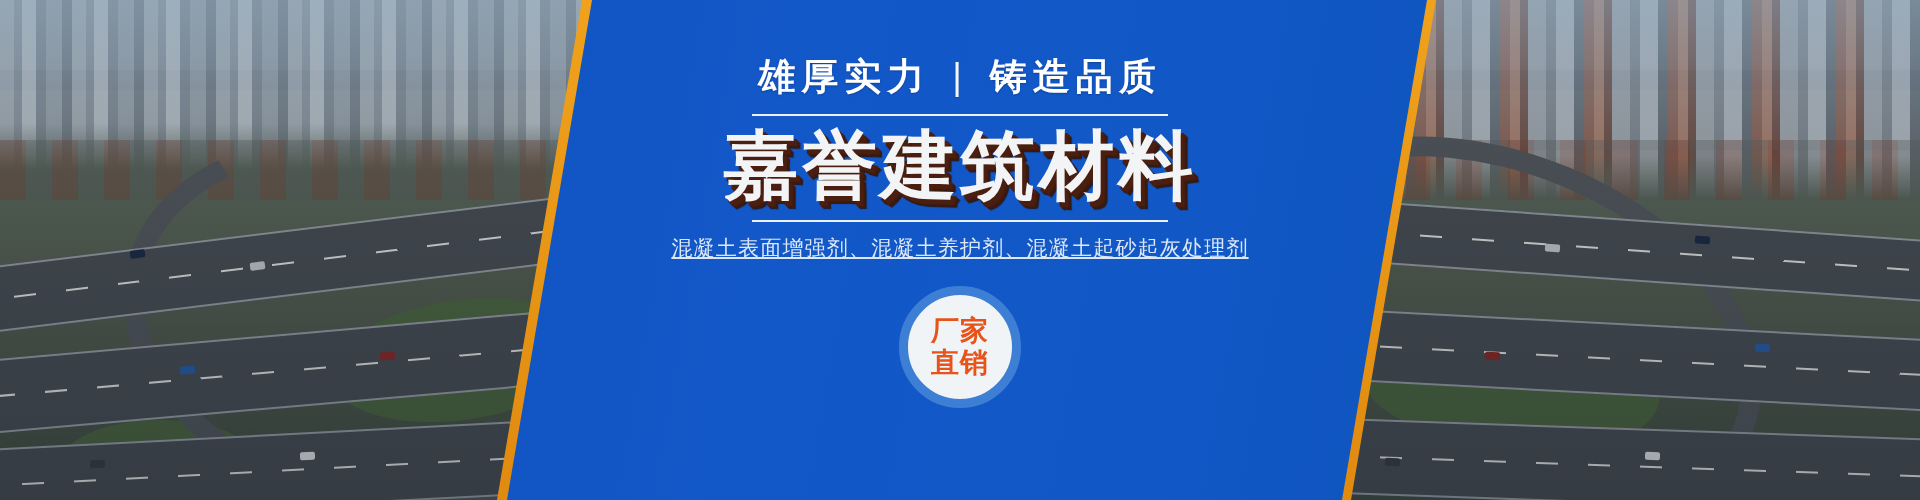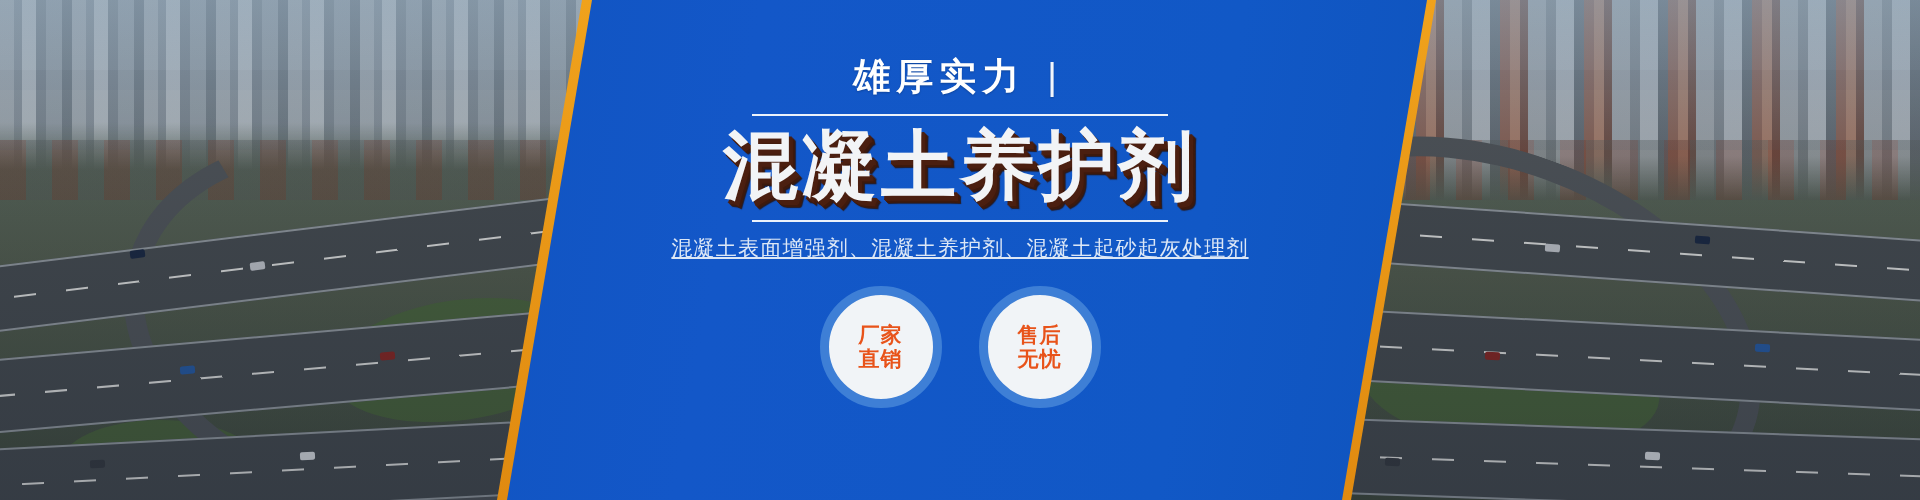--- a/index.html
+++ b/index.html
@@ -219,6 +219,7 @@
     <div class="tagline">
       <span>雄厚实力</span>
       <span class="sep">|</span>
+      <span>铸造品质</span>
     </div>
 
     <div class="rule"></div>

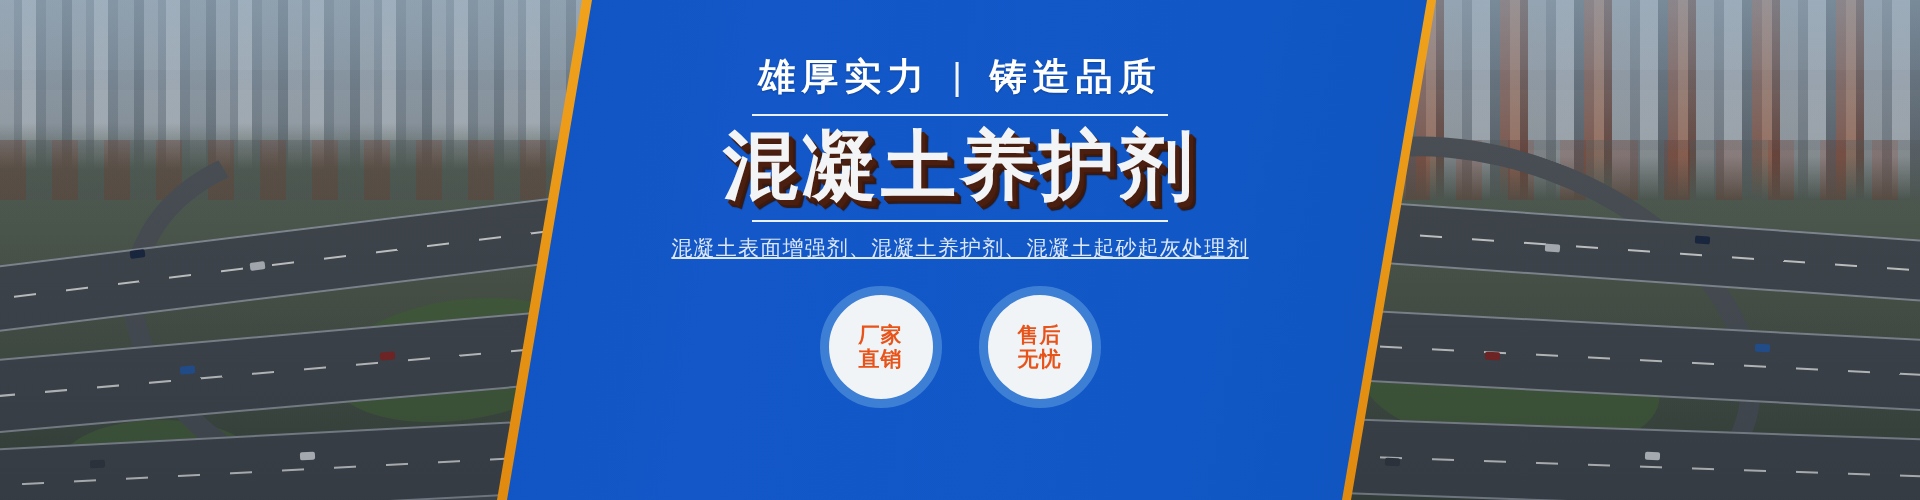--- a/index.html
+++ b/index.html
@@ -224,7 +224,7 @@
 
     <div class="rule"></div>
 
-    <div class="maintitle">混凝土养护剂</div>
+    <div class="maintitle">嘉誉建筑材料</div>
 
     <div class="rule bottom"></div>
 

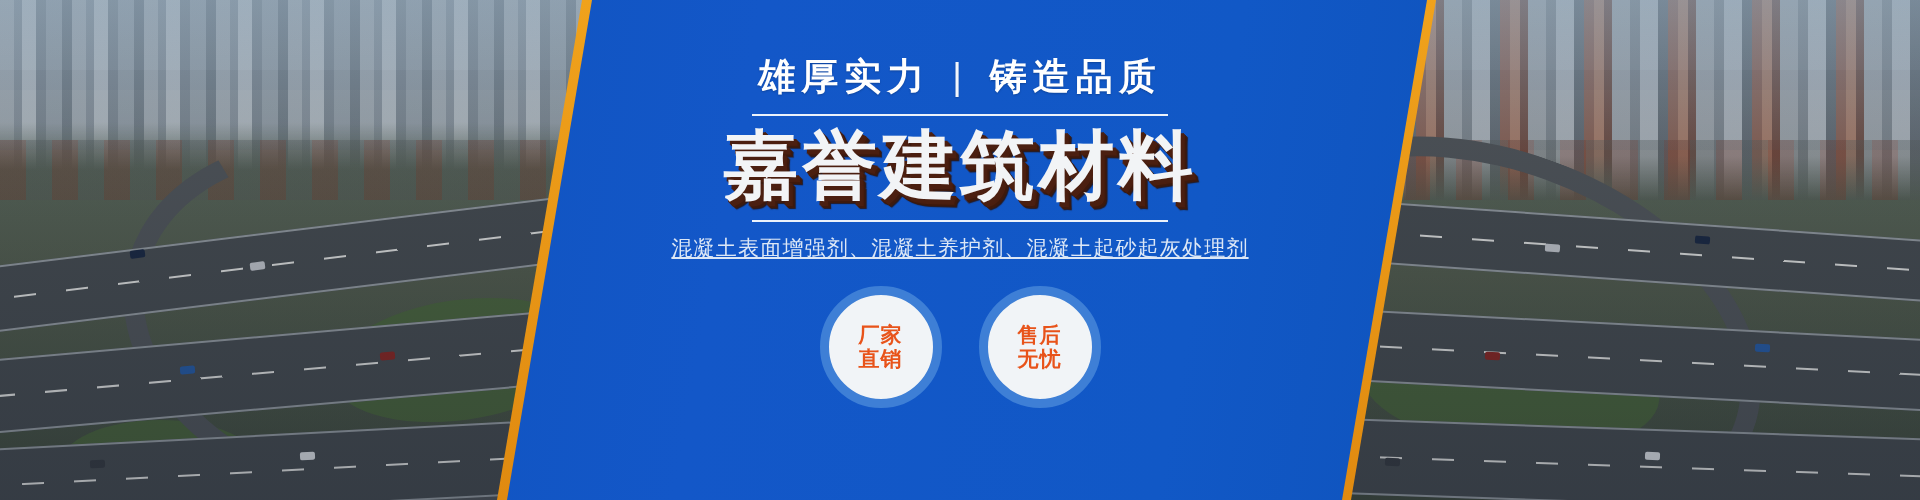--- a/index.html
+++ b/index.html
@@ -159,7 +159,7 @@
     box-sizing:content-box;
   }
   .badge .bl{
-    color:#e8531a;font-size:21px;font-weight:700;line-height:1.12;letter-spacing:1px;
+    color:#e8531a;font-size:28px;font-weight:700;line-height:1.12;letter-spacing:1px;
   }
 
   

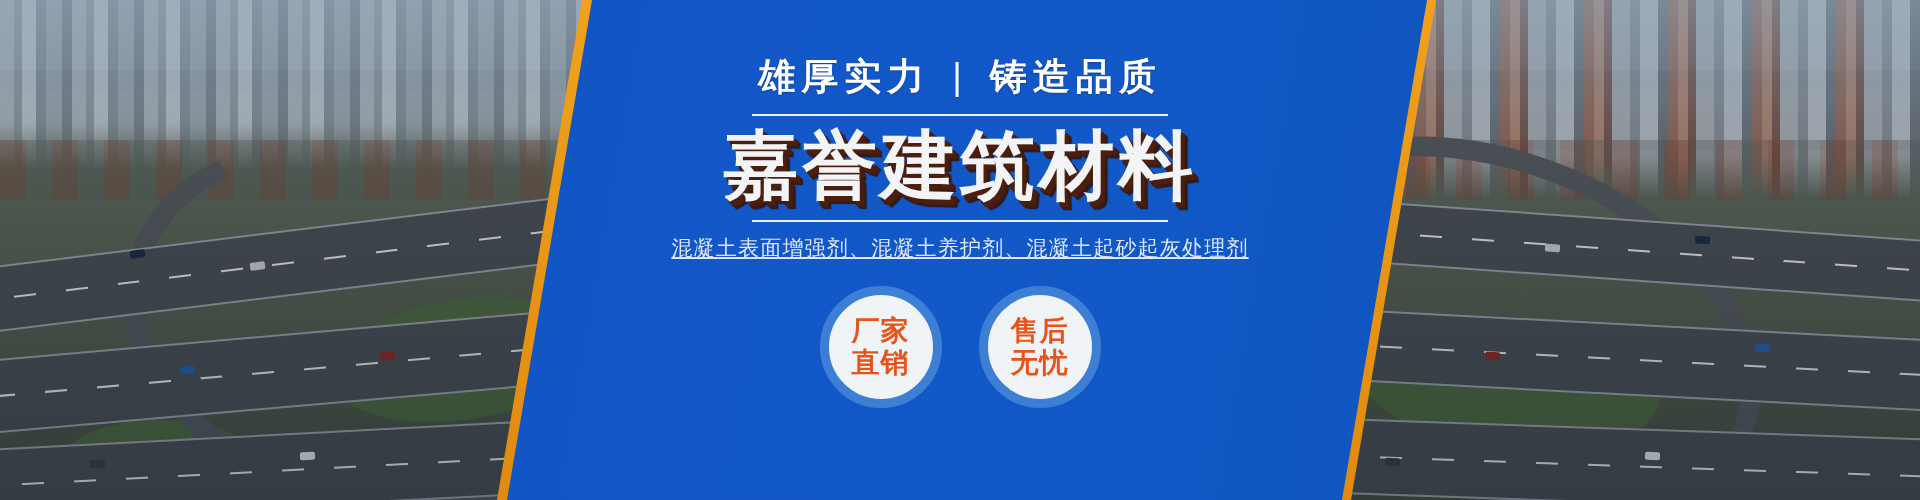--- a/index.html
+++ b/index.html
@@ -238,10 +238,6 @@
       </div>
 
 
-      <div class="badge">
-        <span class="bl">售后</span>
-        <span class="bl">无忧</span>
-      </div>
 
     </div>
   </div>

